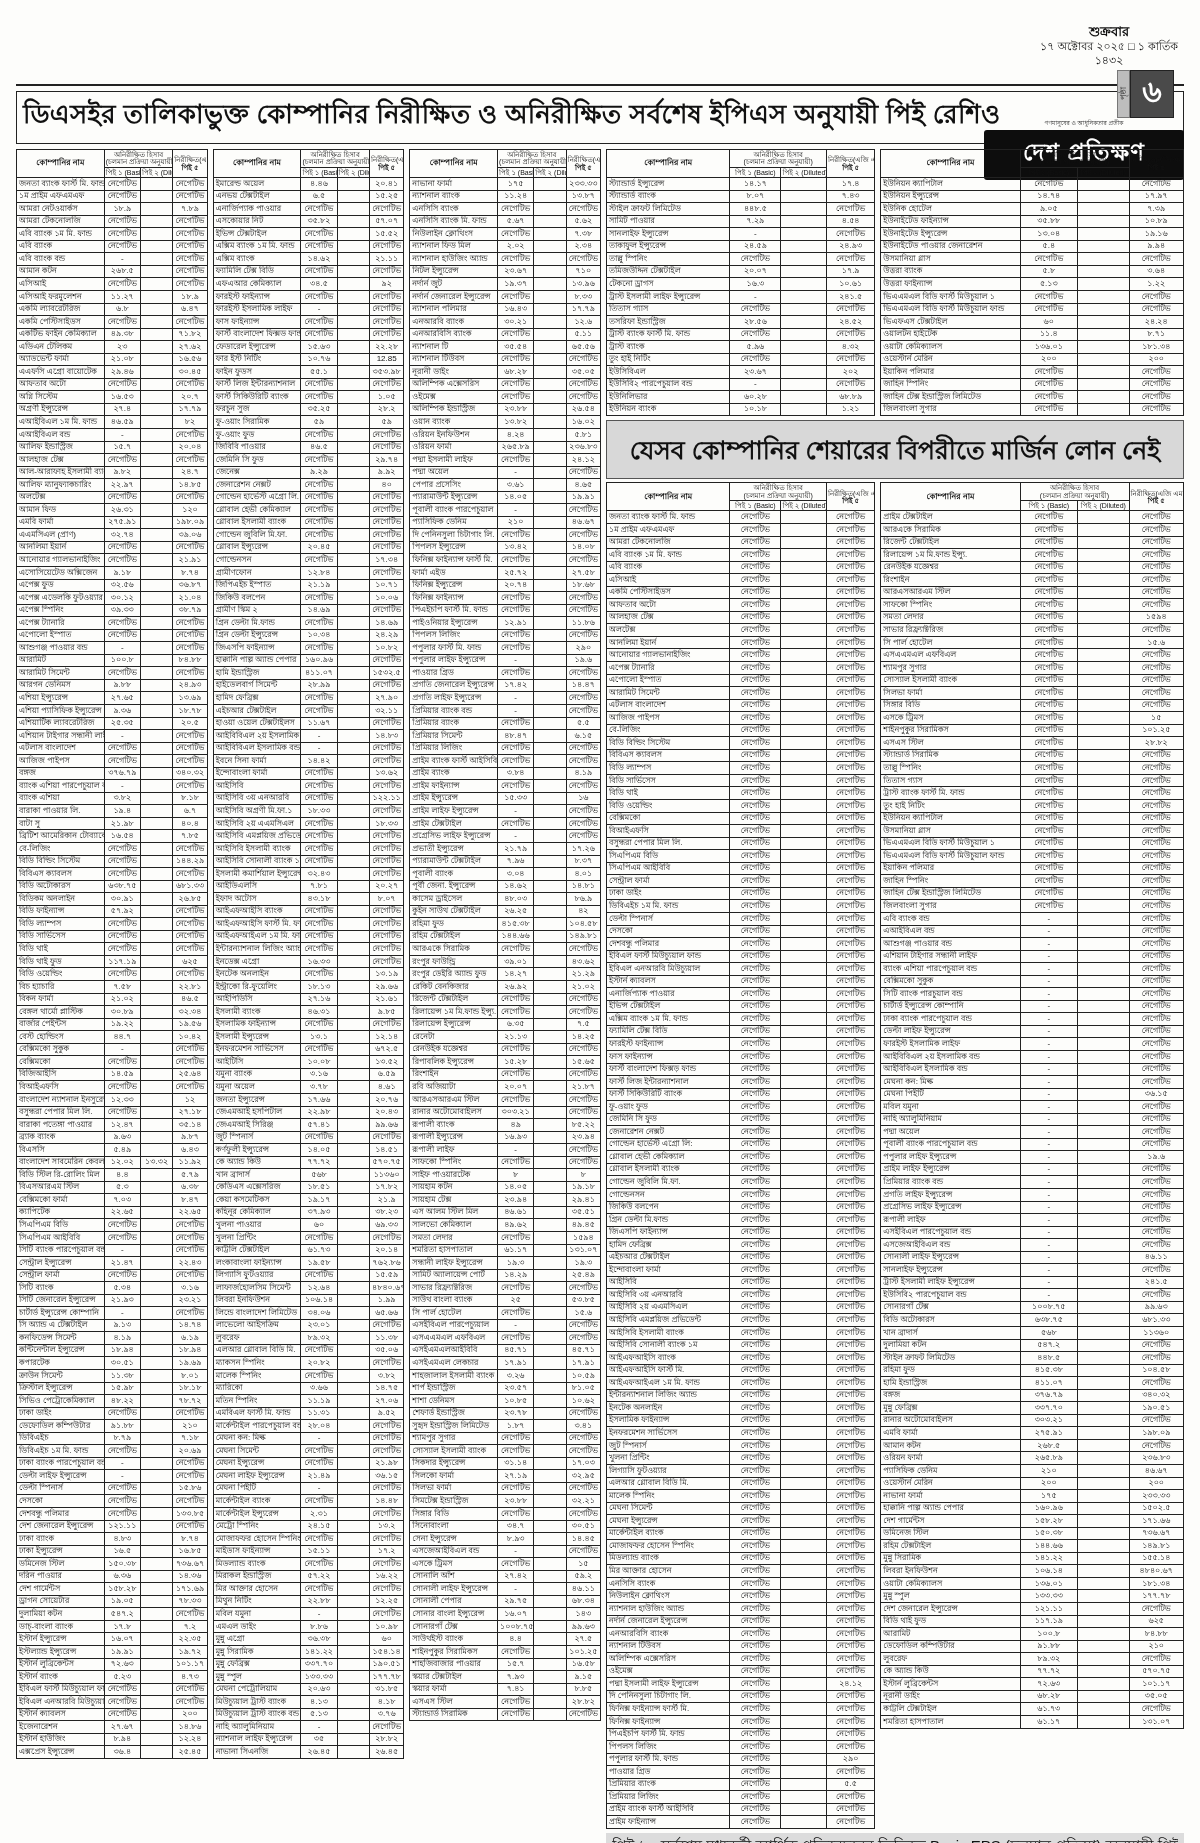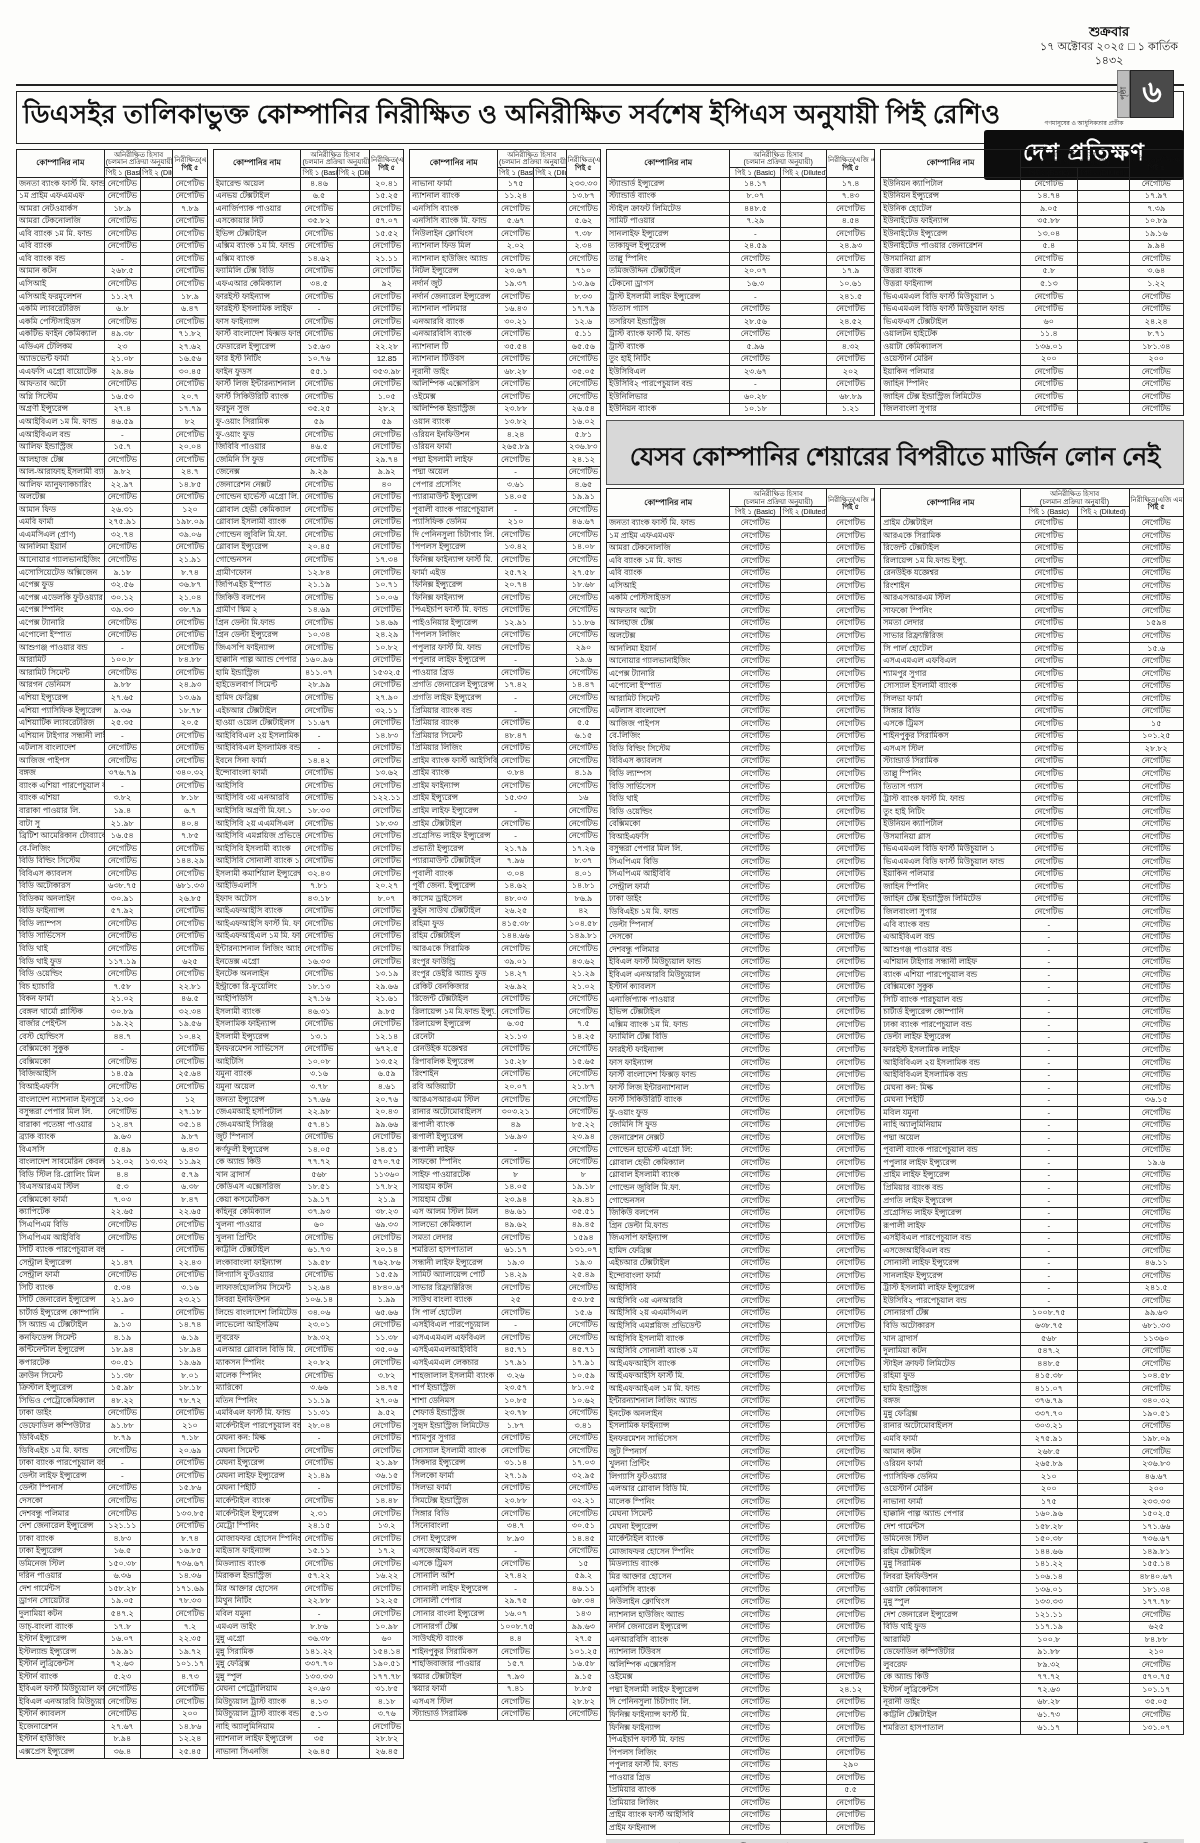--- a/index.html
+++ b/index.html
@@ -33,7 +33,7 @@
   .toppair{display:flex;gap:5px;}
   .toppair .tcol{min-width:0;}
   .tcol-a{width:47%;} .tcol-b{width:53%;}
-  .margin-head{background:#d8d8d8;border:1px solid #555;margin-top:4px;padding:16px 4px 4px 4px;
+  .margin-head{background:#d8d8d8;border:1px solid #555;margin-top:4px;padding:10px 4px 4px 4px;
         font-size:25px;font-weight:bold;text-align:center;white-space:nowrap;overflow:hidden;}
   .marginpair{display:flex;gap:5px;margin-top:3px;}
   

